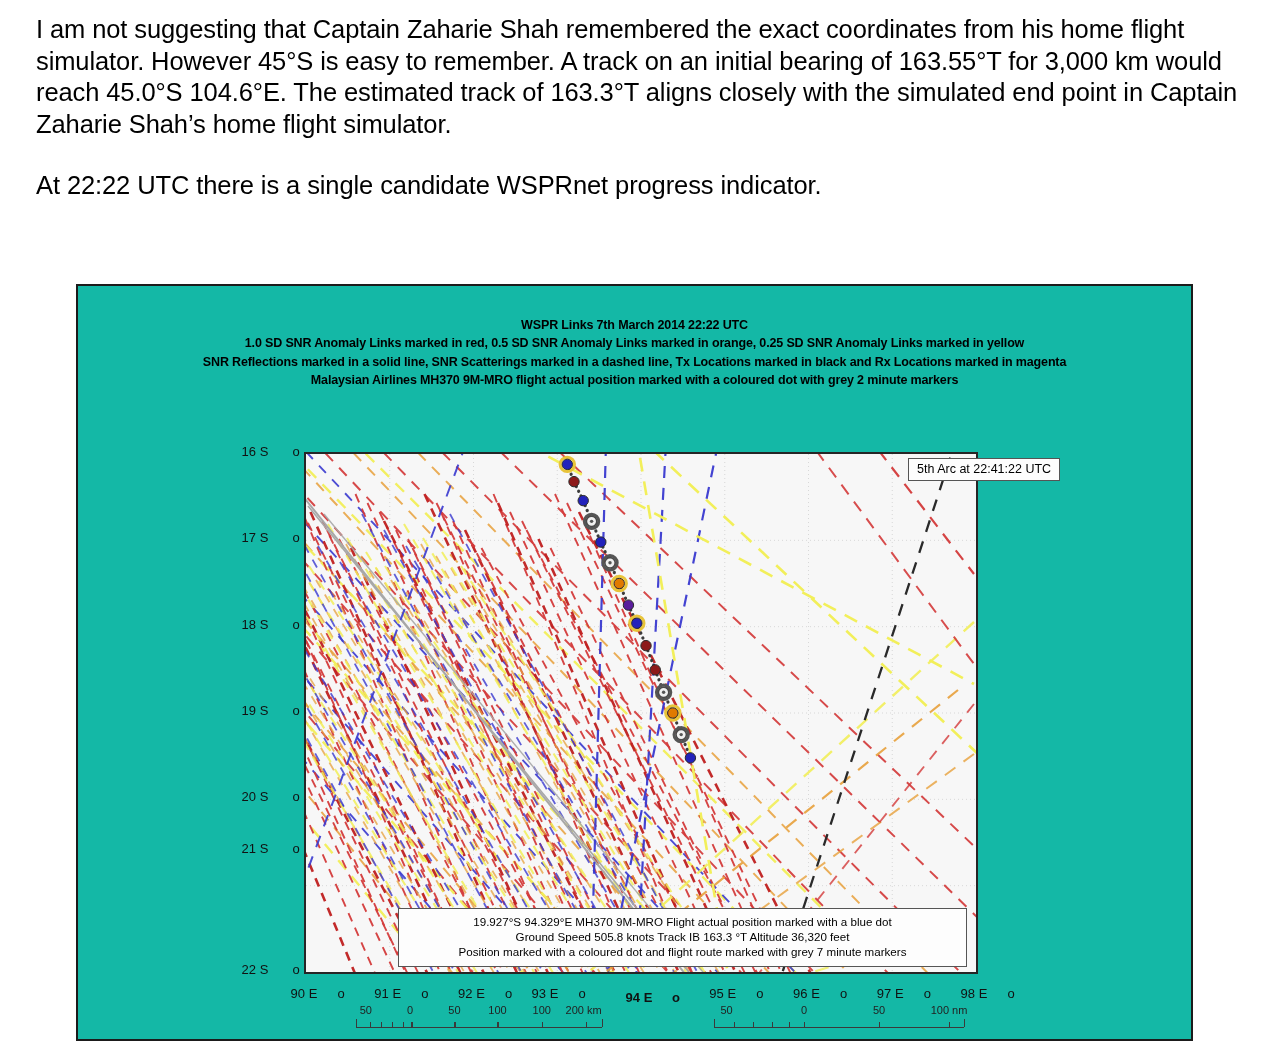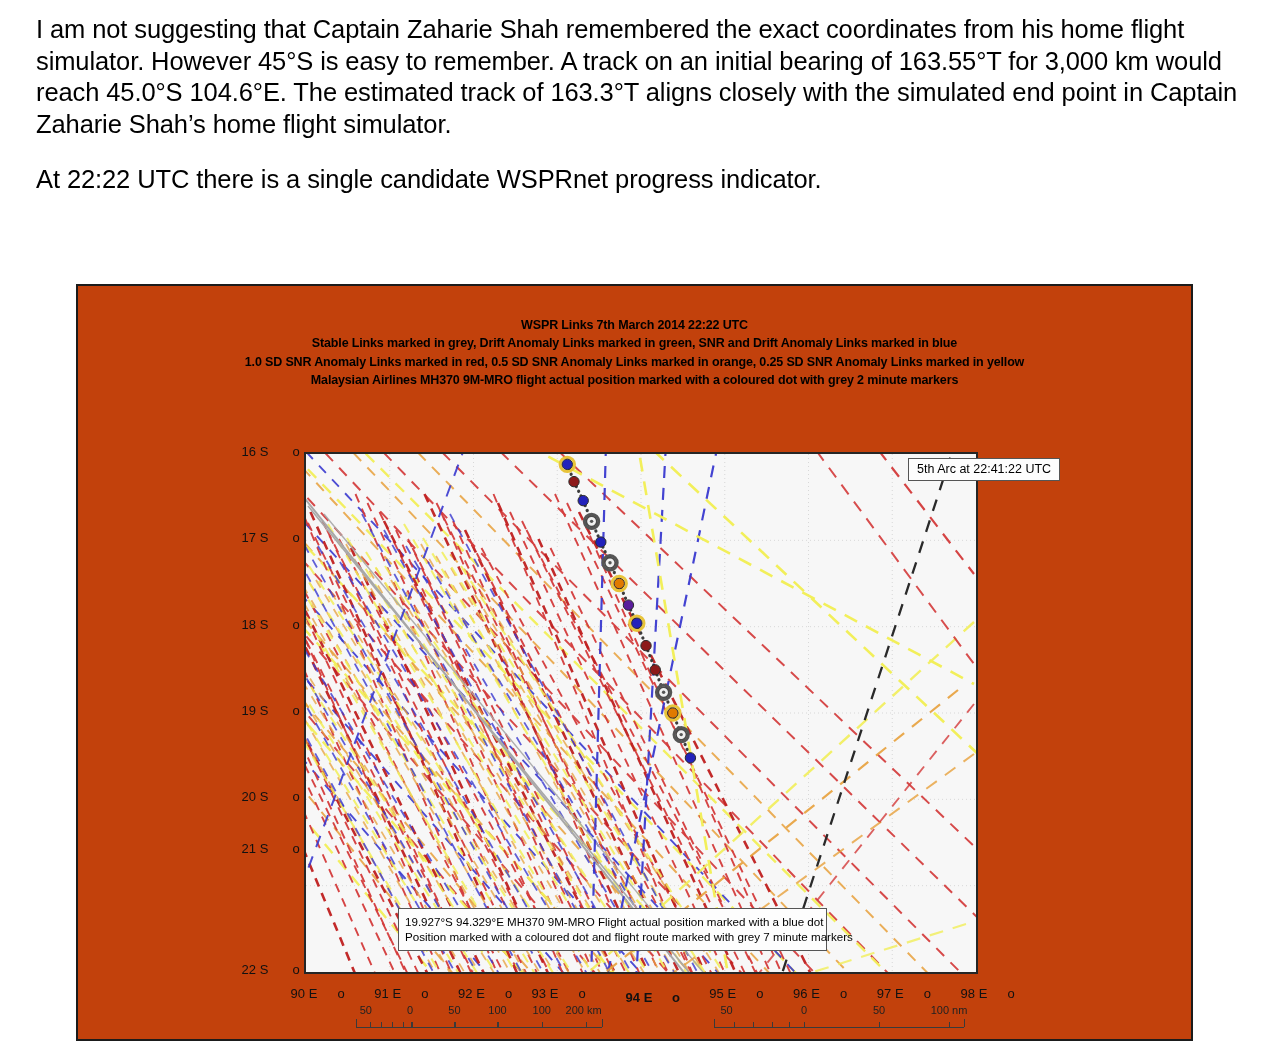--- a/index.html
+++ b/index.html
@@ -11,7 +11,7 @@
   .prose{position:absolute;left:36px;top:14px;width:1232px;
     font-size:25.5px;line-height:31.5px;color:#000;letter-spacing:-0.1px;}
   .prose p{margin:0;}
-  .prose p.second{margin-top:24px;}
+  .prose p.second{margin-top:30px;}
 
   
   .figure{

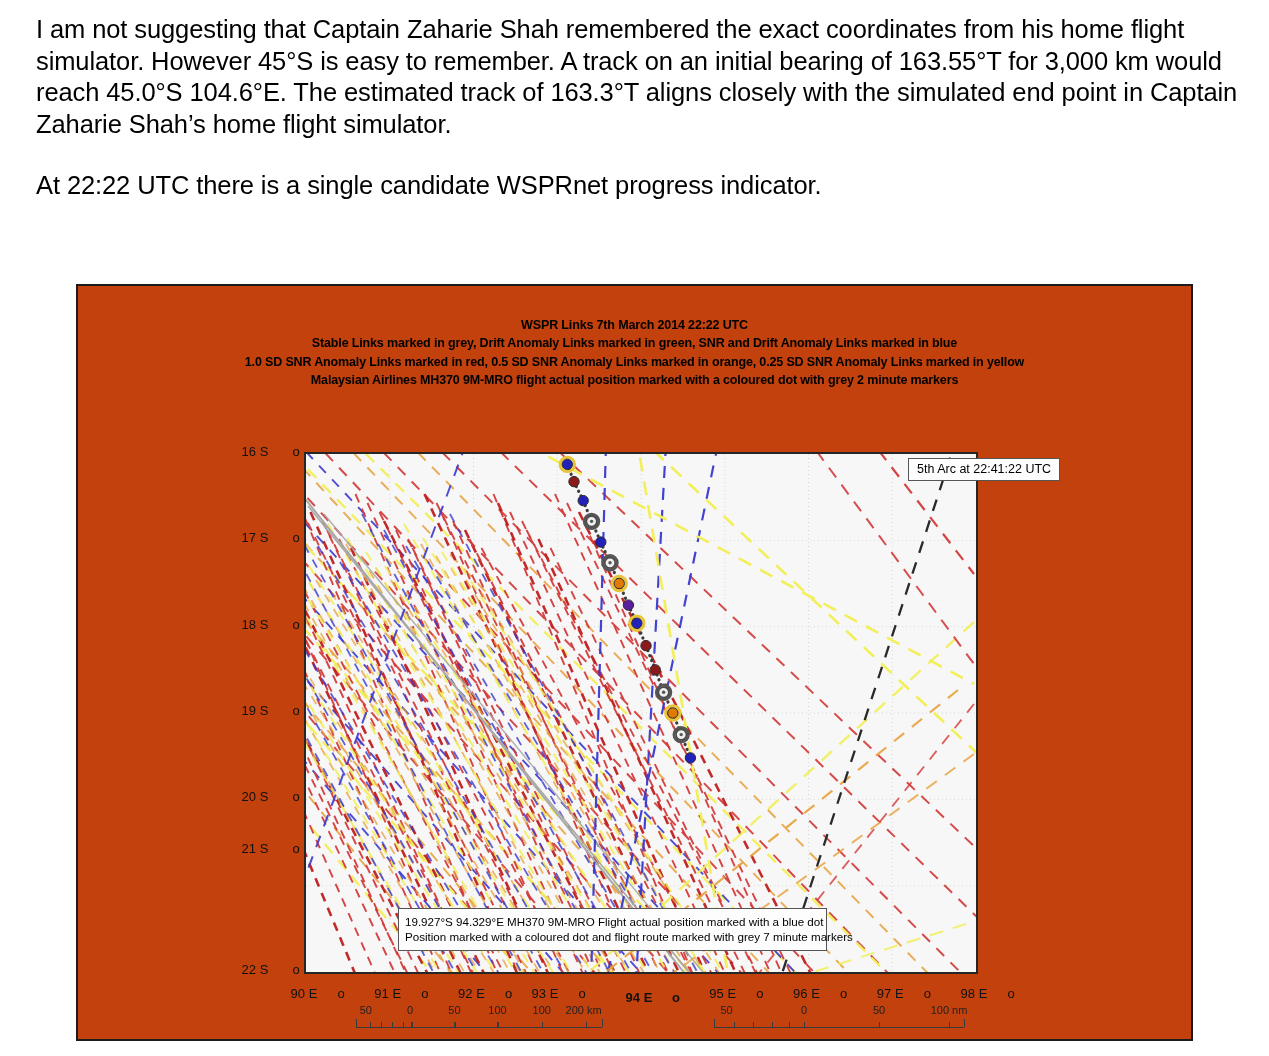--- a/index.html
+++ b/index.html
@@ -16,7 +16,7 @@
   
   .figure{
     position:absolute;left:76px;top:284px;width:1117px;height:757px;
-    background:#c2410c;border:2px solid #1b1b1b;box-sizing:border-box;
+    background:#14b8a6;border:2px solid #1b1b1b;box-sizing:border-box;
   }
   .fig-titles{
     position:absolute;left:0;top:30px;width:100%;text-align:center;

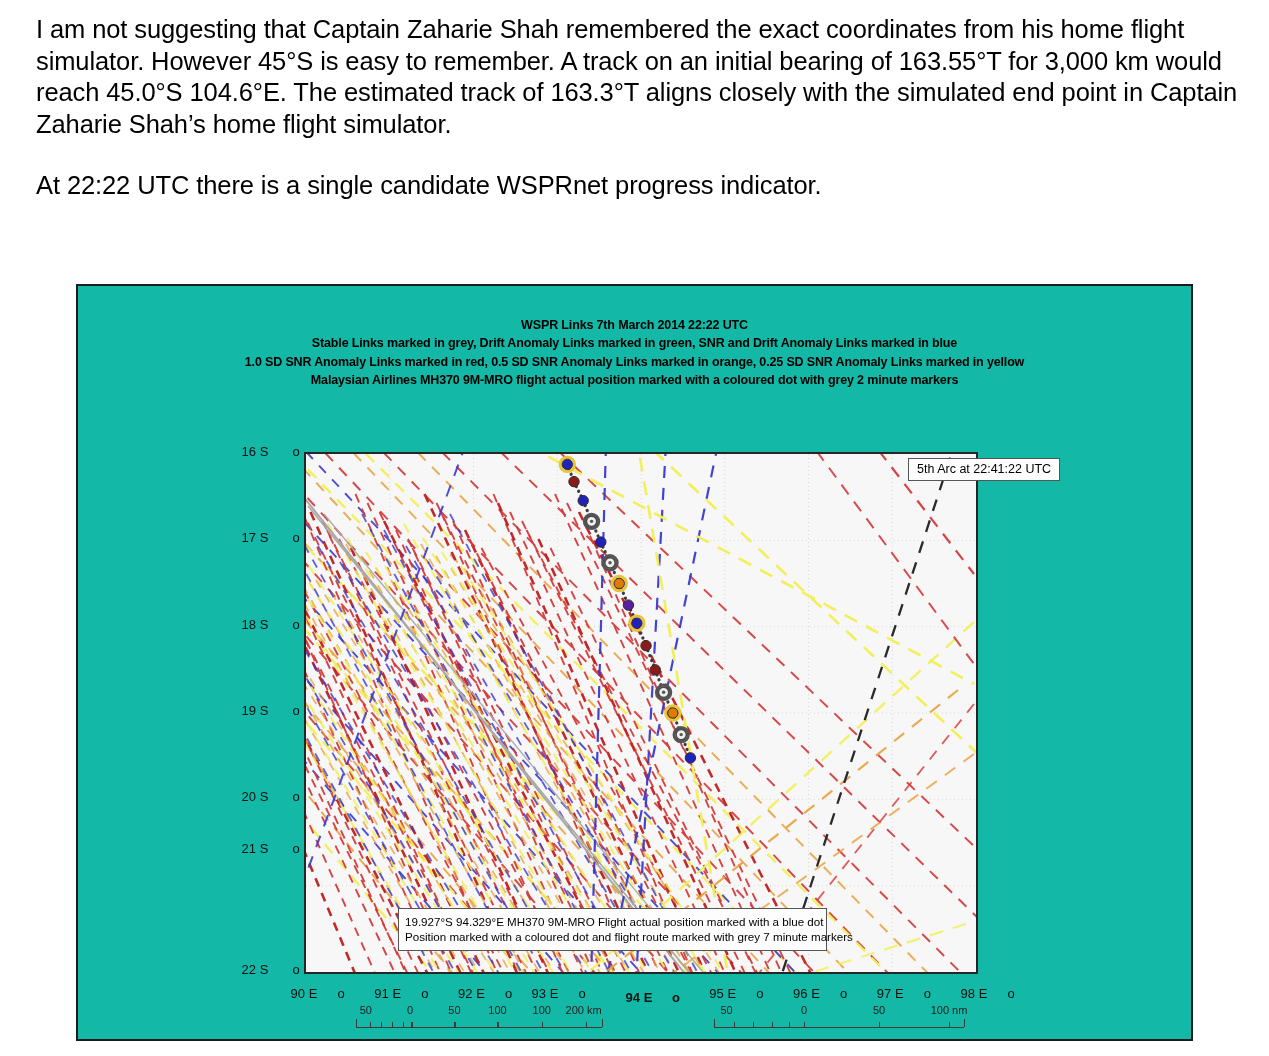--- a/index.html
+++ b/index.html
@@ -82,7 +82,6 @@
 
   <div class="fig-titles">
     <div>WSPR Links 7th March 2014 22:22 UTC</div>
-    <div>Stable Links marked in grey, Drift Anomaly Links marked in green, SNR and Drift Anomaly Links marked in blue</div>
     <div>1.0 SD SNR Anomaly Links marked in red, 0.5 SD SNR Anomaly Links marked in orange, 0.25 SD SNR Anomaly Links marked in yellow</div>
     <div>Malaysian Airlines MH370 9M-MRO flight actual position marked with a coloured dot with grey 2 minute markers</div>
   </div>

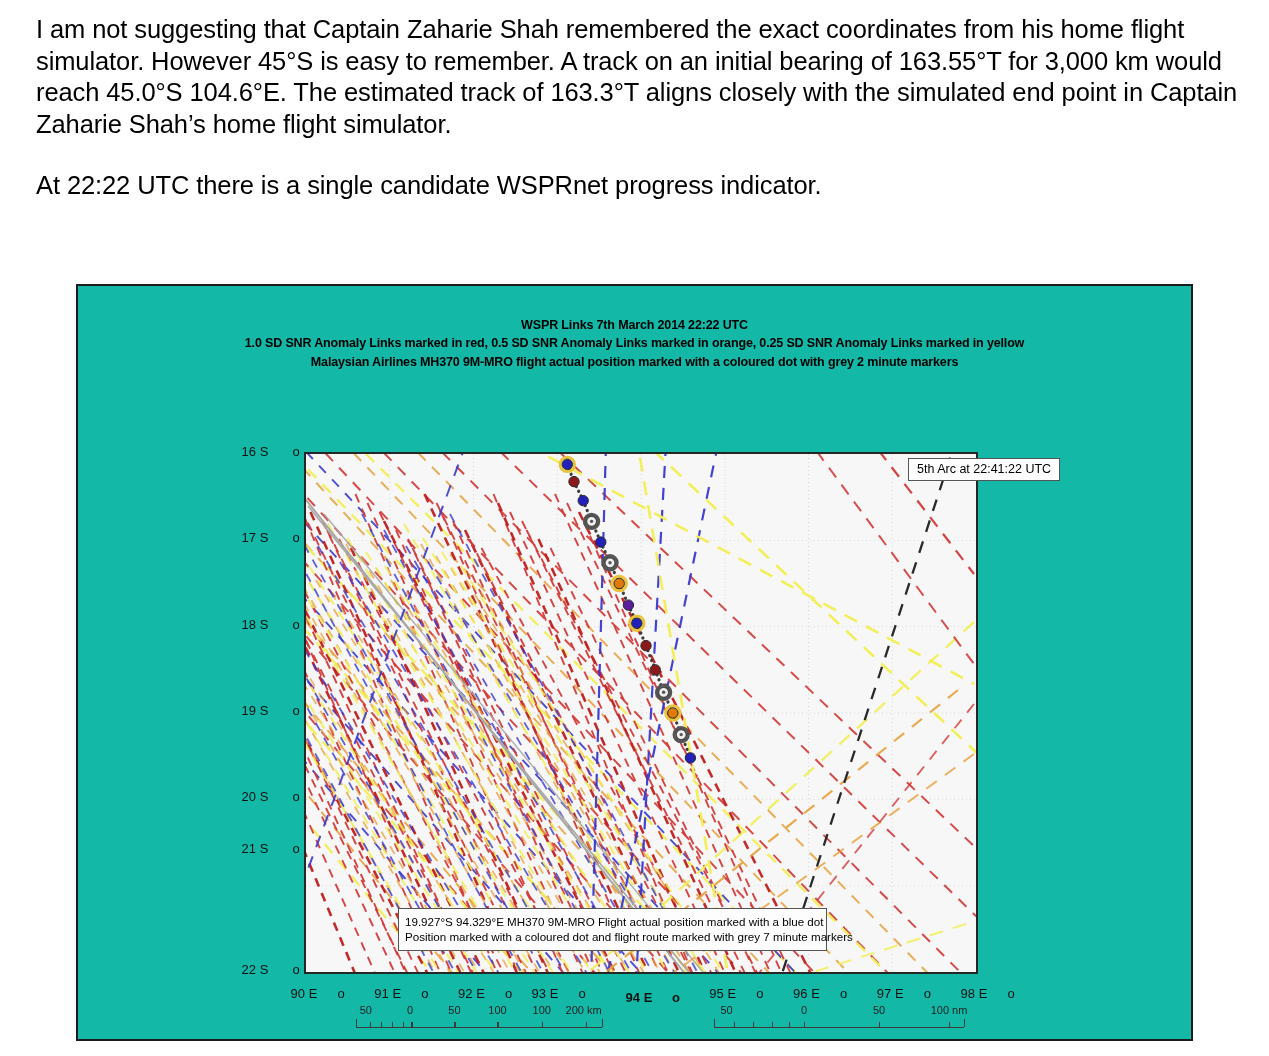--- a/index.html
+++ b/index.html
@@ -83,6 +83,7 @@
   <div class="fig-titles">
     <div>WSPR Links 7th March 2014 22:22 UTC</div>
     <div>1.0 SD SNR Anomaly Links marked in red, 0.5 SD SNR Anomaly Links marked in orange, 0.25 SD SNR Anomaly Links marked in yellow</div>
+    <div>SNR Reflections marked in a solid line, SNR Scatterings marked in a dashed line, Tx Locations marked in black and Rx Locations marked in magenta</div>
     <div>Malaysian Airlines MH370 9M-MRO flight actual position marked with a coloured dot with grey 2 minute markers</div>
   </div>
 

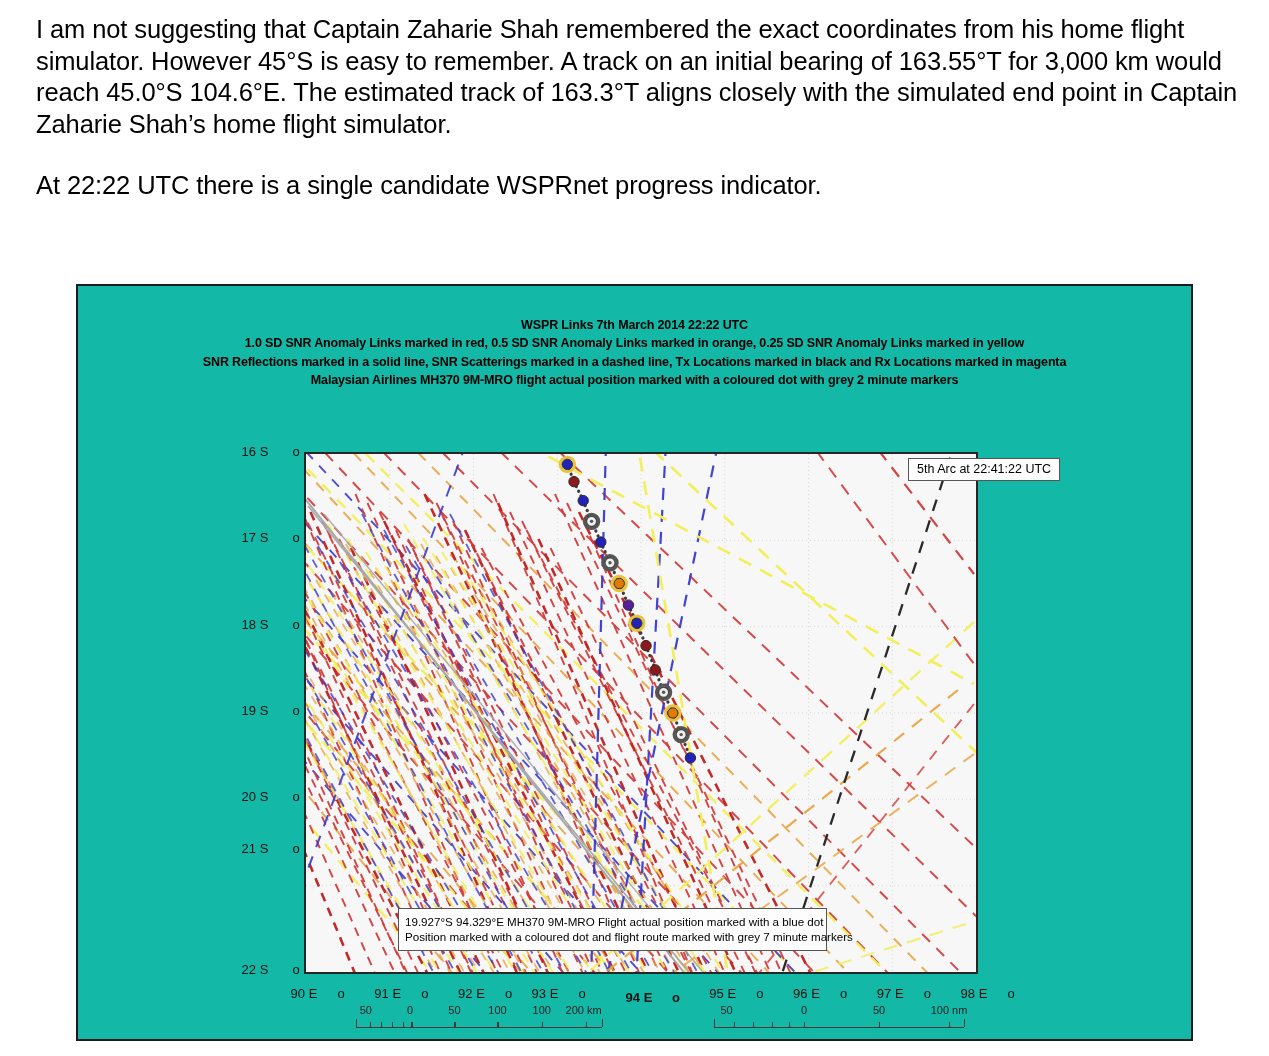--- a/index.html
+++ b/index.html
@@ -53,7 +53,7 @@
     z-index:7;
   }
   .info-box{
-    position:absolute;left:320px;top:622px;width:429px;
+    position:absolute;left:320px;top:622px;width:569px;
     background:#fdfdfd;border:1px solid #555;
     font-size:11.6px;color:#000;text-align:center;
     padding:5px 6px 6px 6px;line-height:15.2px;z-index:7;box-sizing:border-box;

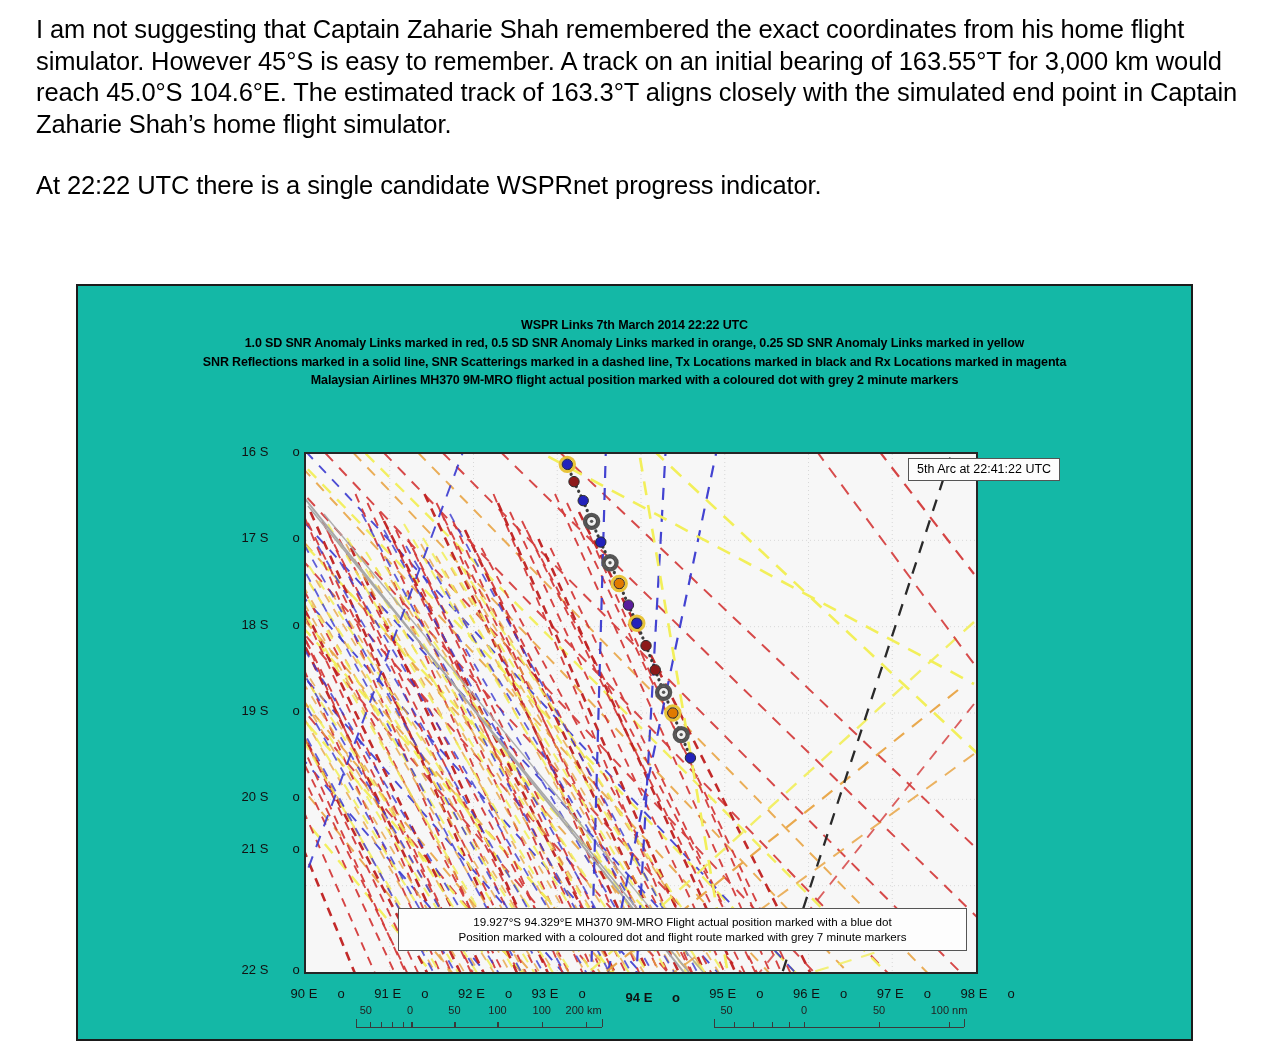--- a/index.html
+++ b/index.html
@@ -317,6 +317,7 @@
 
   <div class="info-box">
     <div>19.927°S 94.329°E MH370 9M-MRO Flight actual position marked with a blue dot</div>
+    <div>Ground Speed 505.8 knots Track IB 163.3 °T Altitude 36,320 feet</div>
     <div>Position marked with a coloured dot and flight route marked with grey 7 minute markers</div>
   </div>
 

